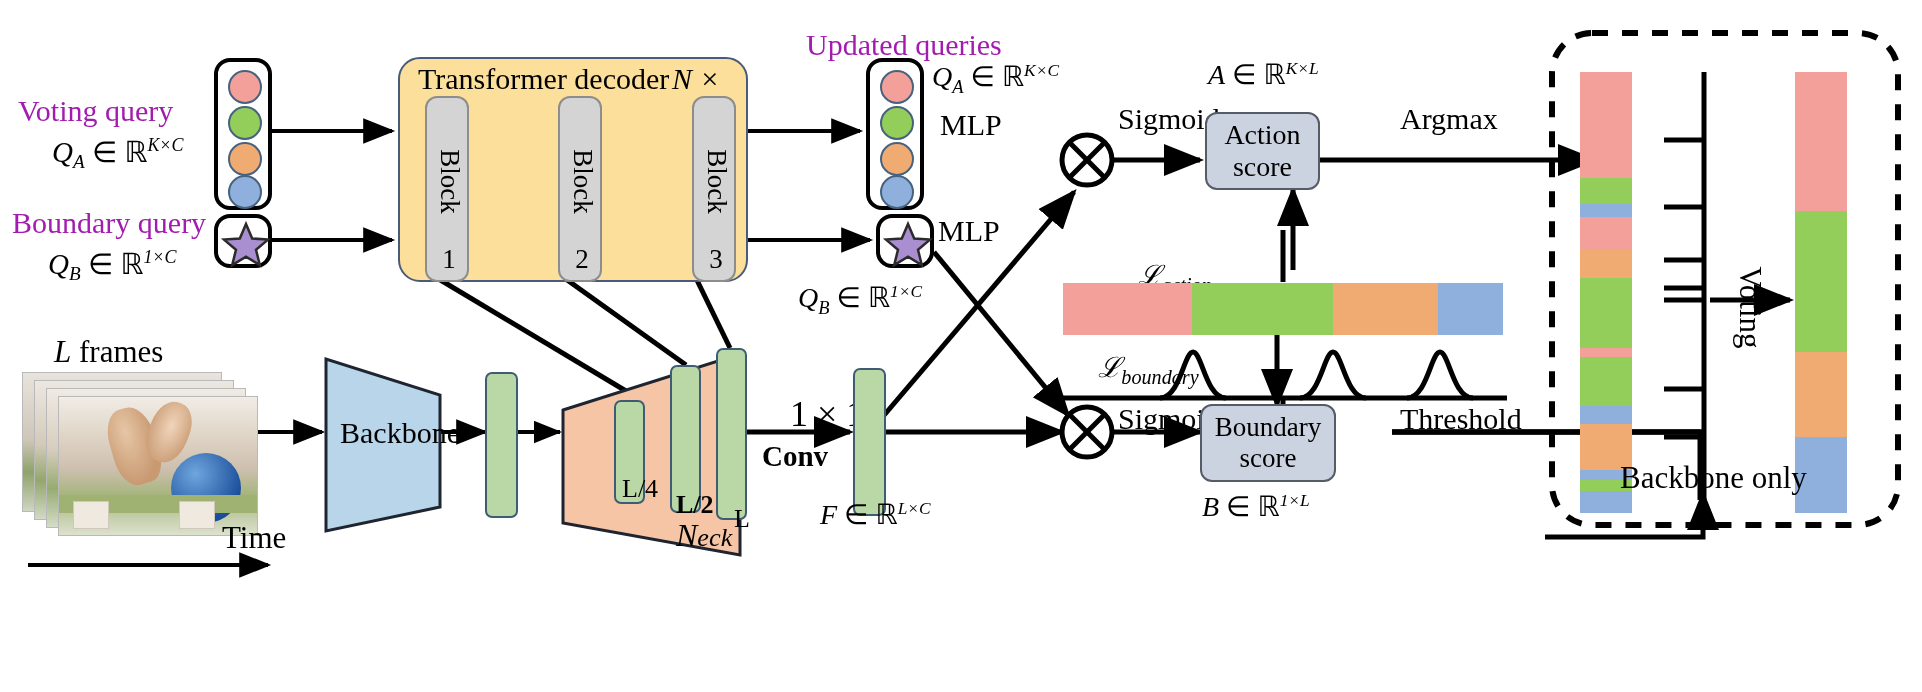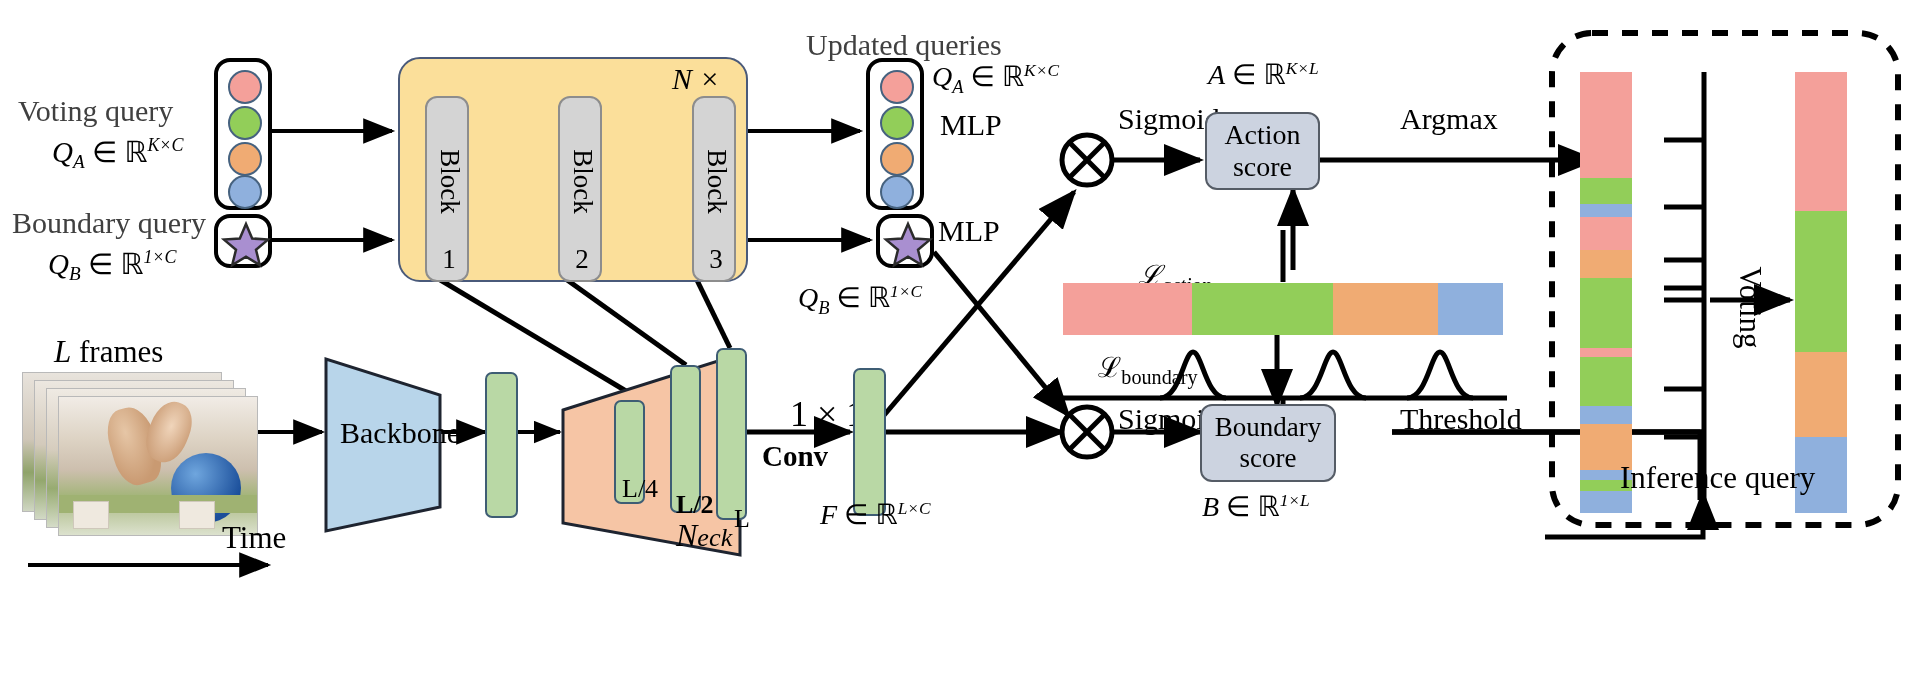--- a/index.html
+++ b/index.html
@@ -7,7 +7,7 @@
   #stage{position:relative;width:1922px;height:692px;background:#ffffff;}
   .abs{position:absolute;}
   .txt{position:absolute;white-space:nowrap;color:#000;line-height:1;}
-  .red{color:#404040;}
+  .red{color:#a21caf;}
   .ital{font-style:italic;}
   .sup{font-size:0.62em;vertical-align:super;font-style:italic;}
   .rot90{transform-origin:center center;transform:rotate(90deg);}

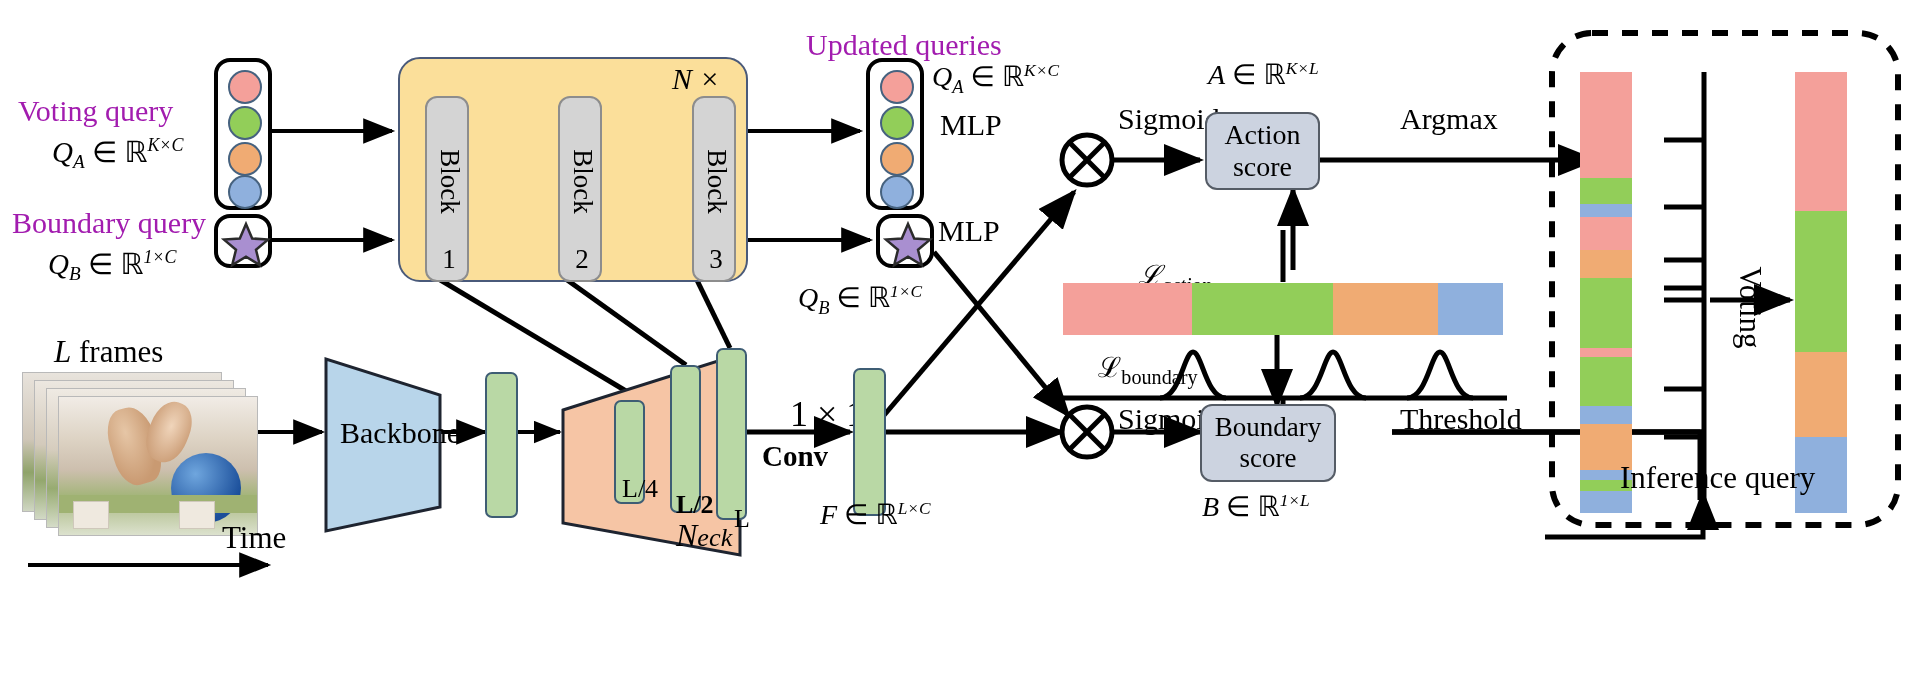--- a/index.html
+++ b/index.html
@@ -149,6 +149,7 @@
   </div>
 
   <div class="abs" style="left:398px;top:57px;width:350px;height:225px;background:#fbdf9a;border:2px solid #4a5a7a;border-radius:22px;box-sizing:border-box;"></div>
+  <div class="txt" style="left:418px;top:64px;font-size:30px;">Transformer decoder</div>
   <div class="txt ital" style="left:672px;top:64px;font-size:30px;">N ×</div>
 
   <div class="blockbox" style="left:425px;top:96px;width:44px;height:186px;">

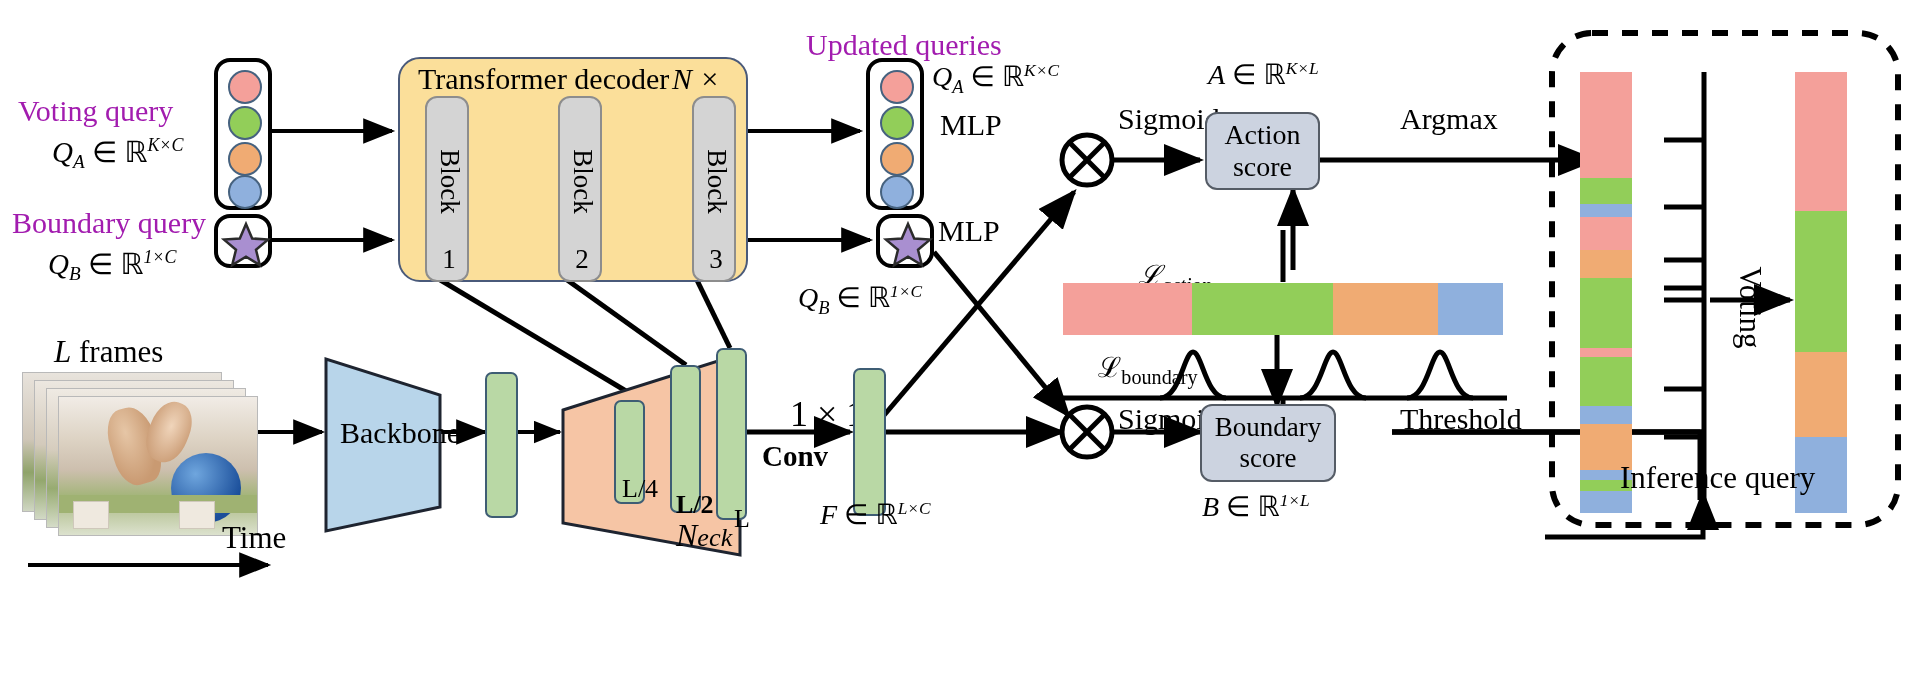--- a/index.html
+++ b/index.html
@@ -262,7 +262,7 @@
   </div>
   <div class="txt" style="left:1400px;top:404px;font-size:30px;">Threshold</div>
 
-  <div class="txt" style="left:1098px;top:354px;font-size:28px;">
+  <div class="txt" style="left:1098px;top:354px;font-size:28px;font-style:italic;">
     <span>ℒ</span><span style="vertical-align:sub;font-size:0.72em;">boundary</span>
   </div>
 

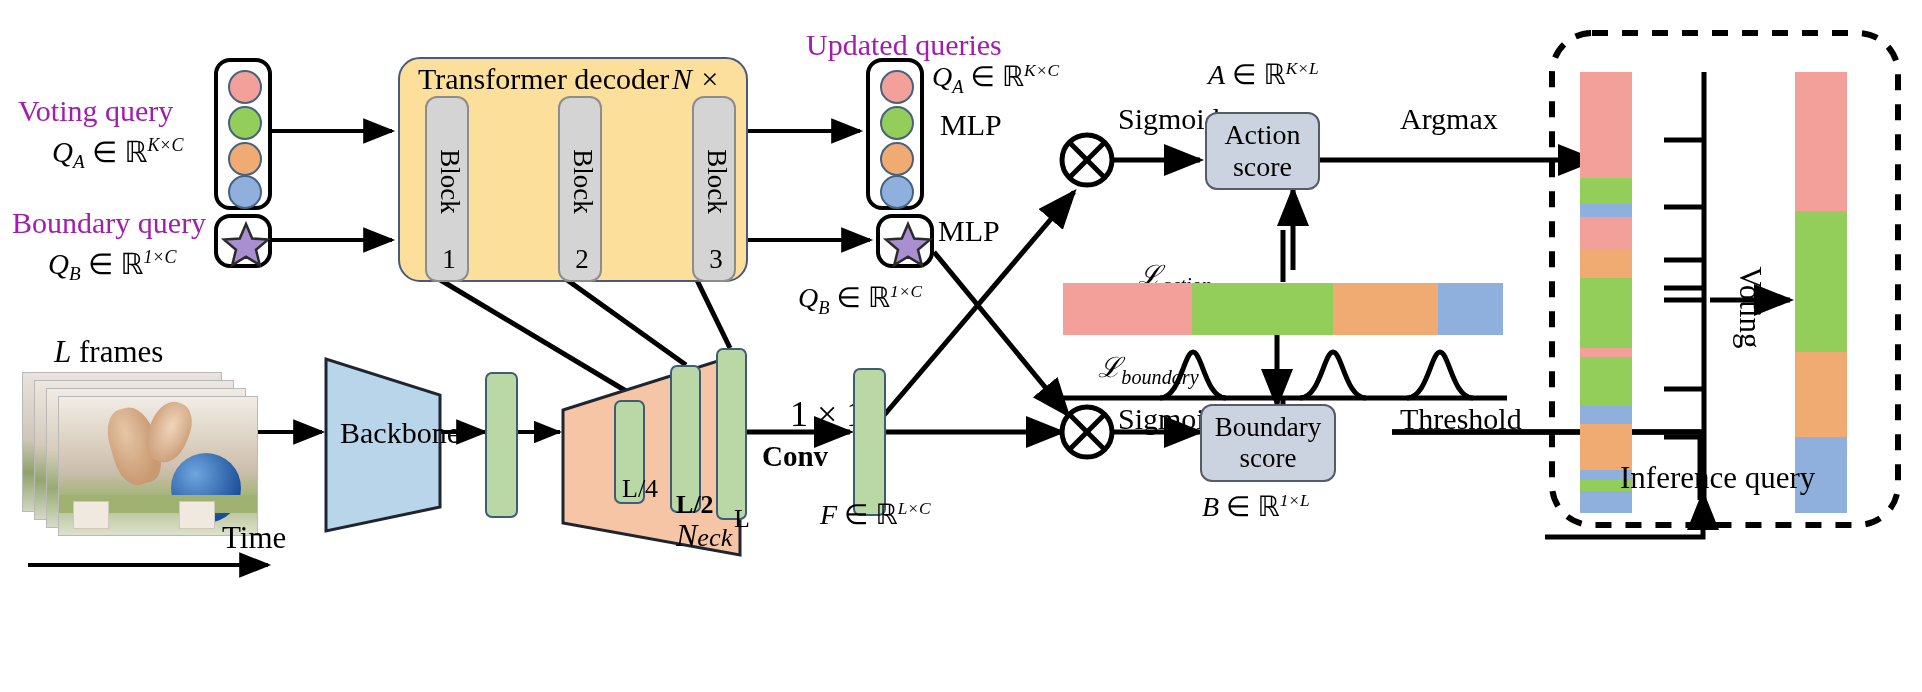--- a/index.html
+++ b/index.html
@@ -298,7 +298,7 @@
       <div class="seg" style="background: rgb(143, 176, 221); top: 365.2px; left: 0px; height: 75.4px; width: 52px;"></div>
     </div>
 
-  <div class="txt" style="left:1620px;top:462px;font-size:31px;">Inference query</div>
+  <div class="txt" style="left:1620px;top:462px;font-size:31px;">Backbone only</div>
 
 </div>
 

